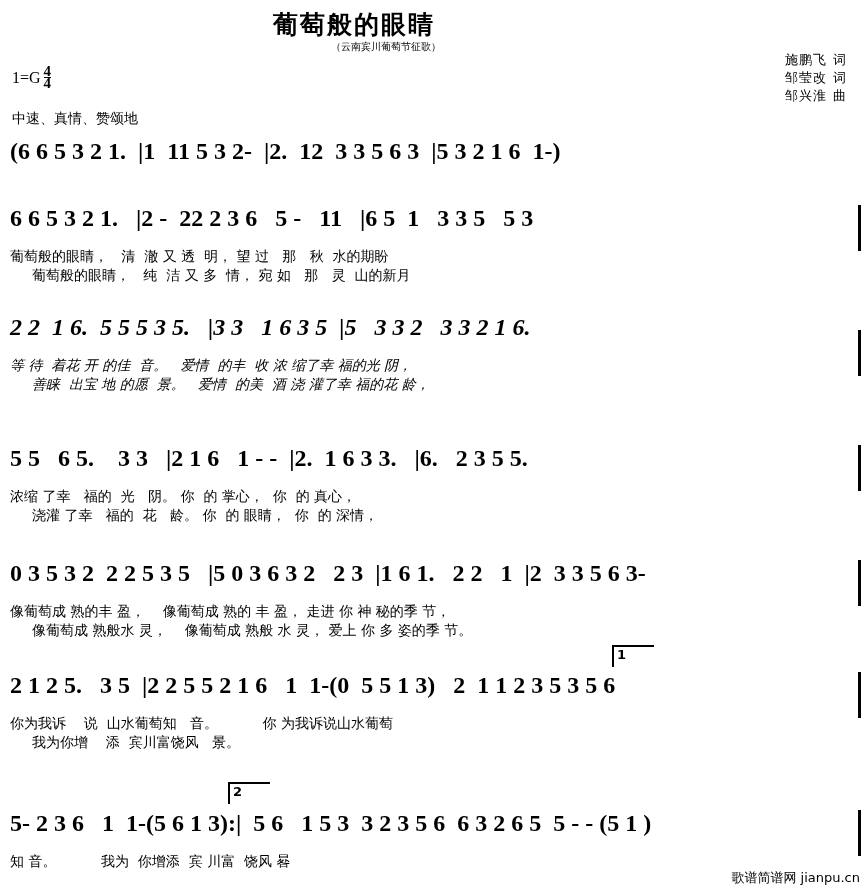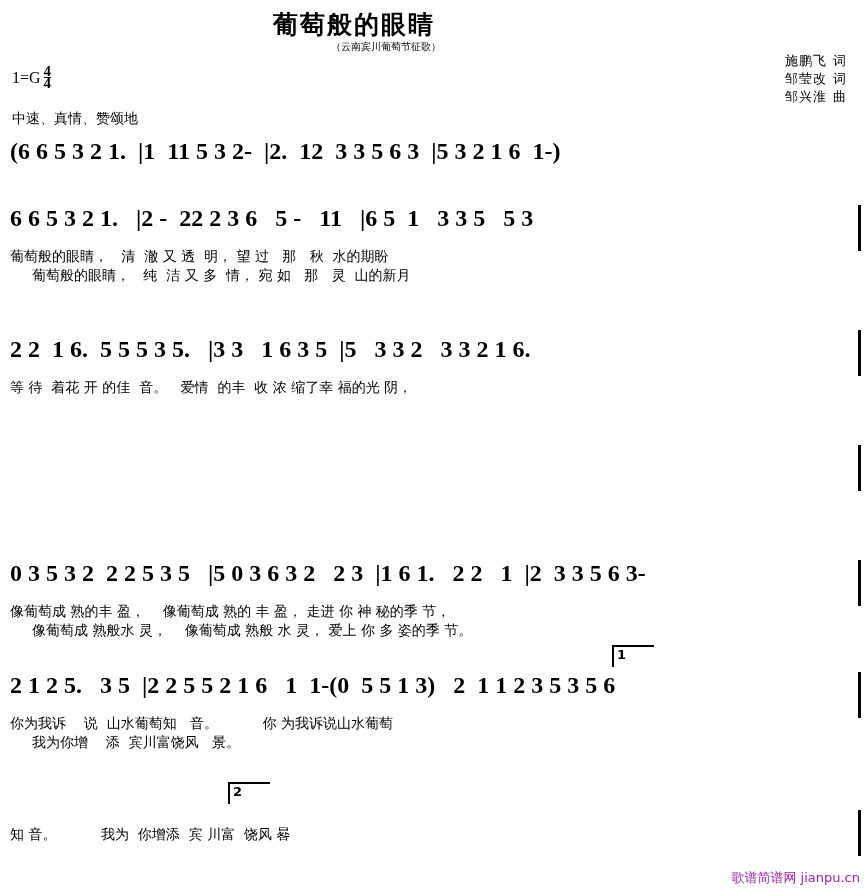--- a/index.html
+++ b/index.html
@@ -29,7 +29,7 @@
   .credits{
     position:absolute;top:52px;right:22px;
     font-size:13px;line-height:18px;
-    font-family:Liberation Sans, sans-serif;
+    font-family:Liberation Mono, monospace;
     text-align:right;
   }
   .credits div span.name{letter-spacing:1px;}

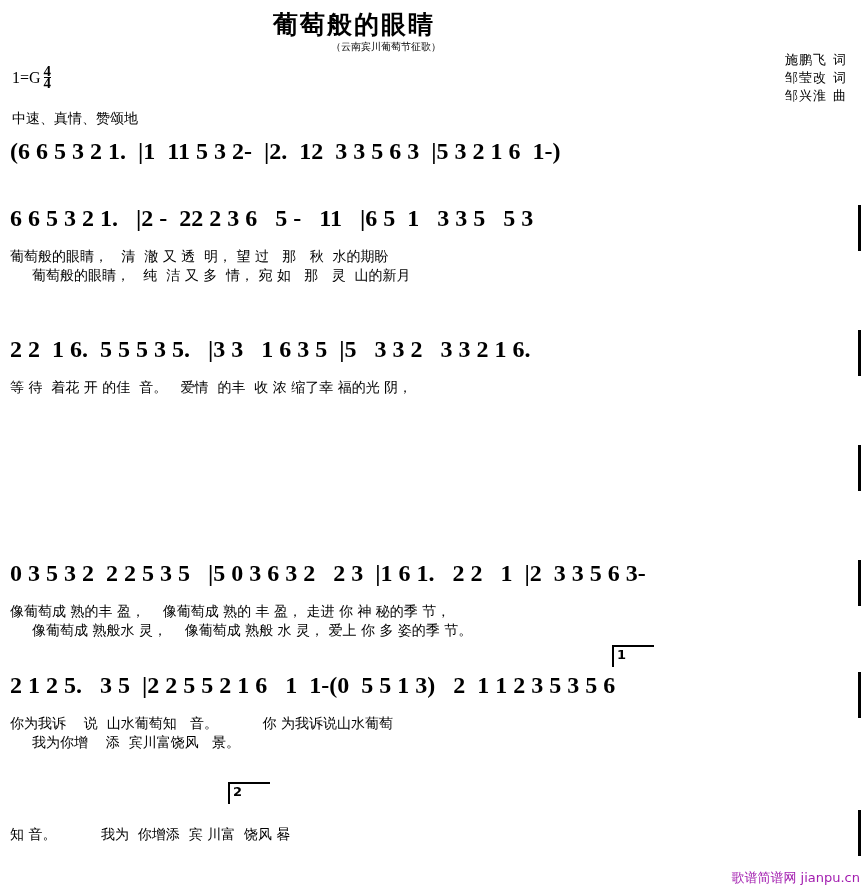--- a/index.html
+++ b/index.html
@@ -144,7 +144,7 @@
     <div class="lyric l2">葡萄般的眼睛，   纯  洁 又 多  情， 宛 如   那   灵  山的新月</div>
   </div>
 
-  <div class="system" style="top:336px;">
+  <div class="system" style="top:314px;font-style:italic;">
     <div class="notes">2 2  1 6.  5 5 5 3 5.   |3 3   1 6 3 5  |5   3 3 2   3 3 2 1 6.</div>
     <div class="lyric">等 待  着花 开 的佳  音。   爱情  的丰  收 浓 缩了幸 福的光 阴，</div>
   </div>

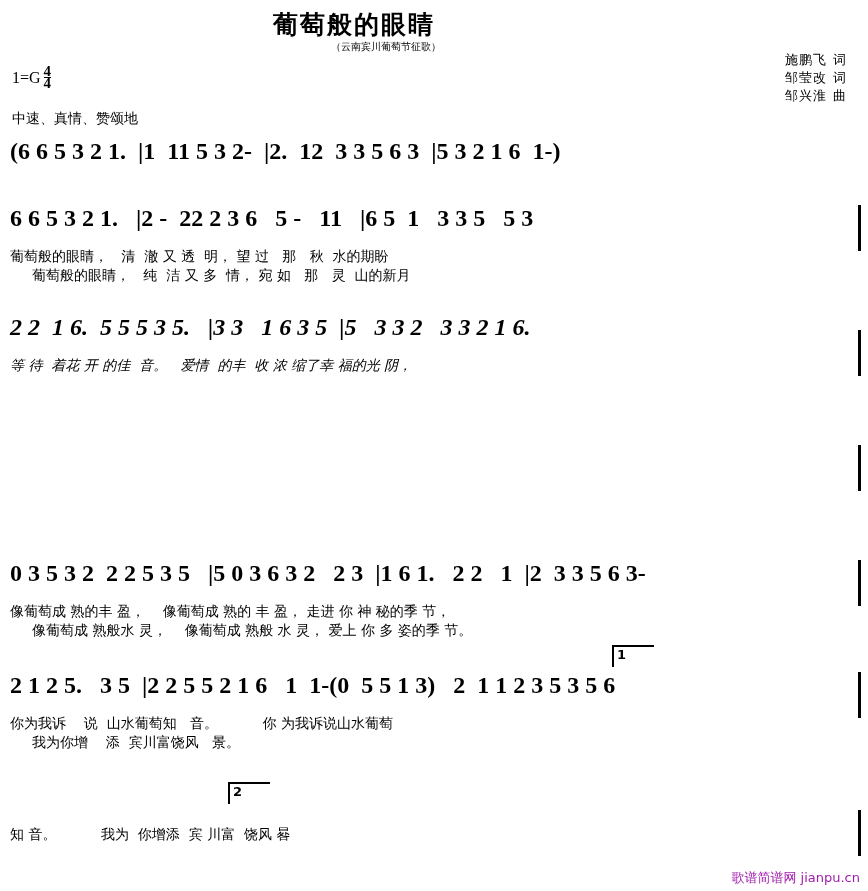--- a/index.html
+++ b/index.html
@@ -147,6 +147,7 @@
   <div class="system" style="top:314px;font-style:italic;">
     <div class="notes">2 2  1 6.  5 5 5 3 5.   |3 3   1 6 3 5  |5   3 3 2   3 3 2 1 6.</div>
     <div class="lyric">等 待  着花 开 的佳  音。   爱情  的丰  收 浓 缩了幸 福的光 阴，</div>
+    <div class="lyric l2">善睐  出宝 地 的愿  景。   爱情  的美  酒 浇 灌了幸 福的花 龄，</div>
   </div>
 
 

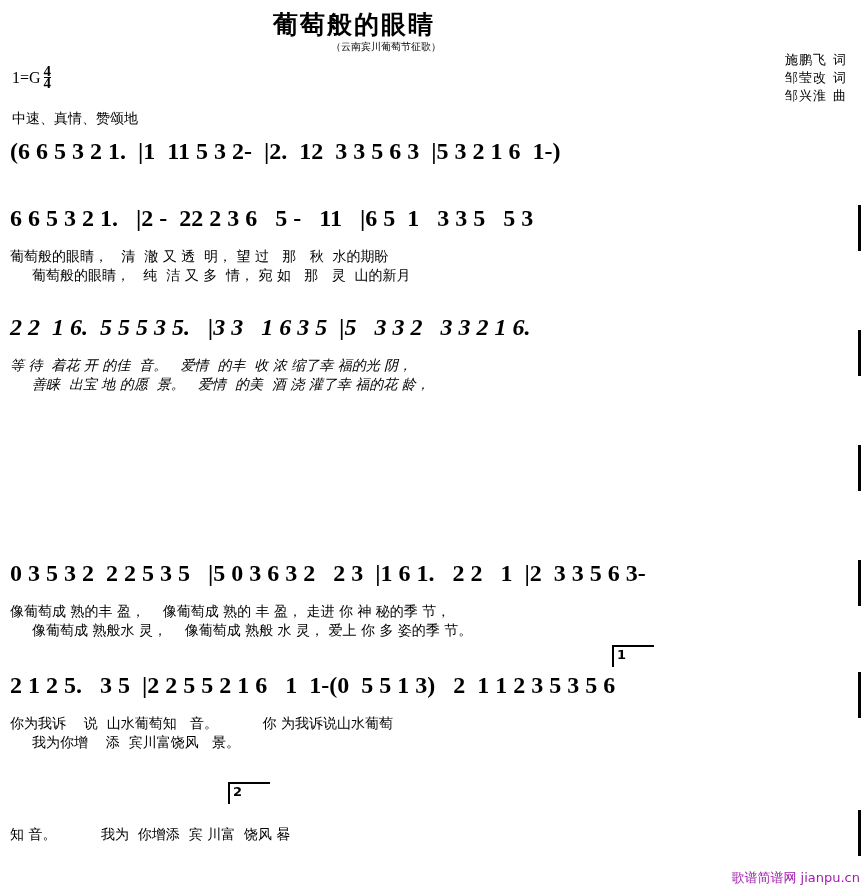--- a/index.html
+++ b/index.html
@@ -150,6 +150,11 @@
     <div class="lyric l2">善睐  出宝 地 的愿  景。   爱情  的美  酒 浇 灌了幸 福的花 龄，</div>
   </div>
 
+  <div class="system" style="top:445px;">
+    <div class="notes">5 5   6 5.    3 3   |2 1 6   1 - -  |2.  1 6 3 3.   |6.   2 3 5 5.</div>
+    <div class="lyric">浓缩 了幸   福的  光   阴。 你  的 掌心，  你  的 真心，</div>
+    <div class="lyric l2">浇灌 了幸   福的  花   龄。 你  的 眼睛，  你  的 深情，</div>
+  </div>
 
   <div class="system" style="top:560px;">
     <div class="notes">0 3 5 3 2  2 2 5 3 5   |5 0 3 6 3 2   2 3  |1 6 1.   2 2   1  |2  3 3 5 6 3-</div>

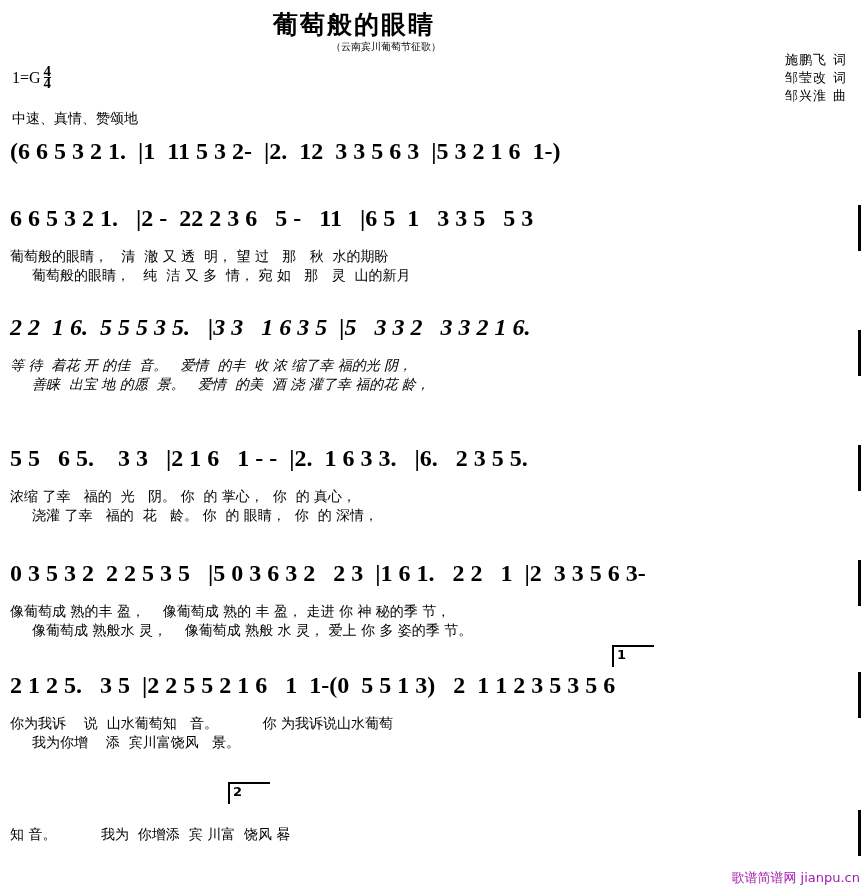--- a/index.html
+++ b/index.html
@@ -177,6 +177,7 @@
   </div>
 
   <div class="system" style="top:810px;">
+    <div class="notes">5- 2 3 6   1  1-(5 6 1 3):|  5 6   1 5 3  3 2 3 5 6  6 3 2 6 5  5 - - (5 1 )</div>
     <div class="lyric">知 音。          我为  你增添  宾 川富  饶风 晷</div>
   </div>
 

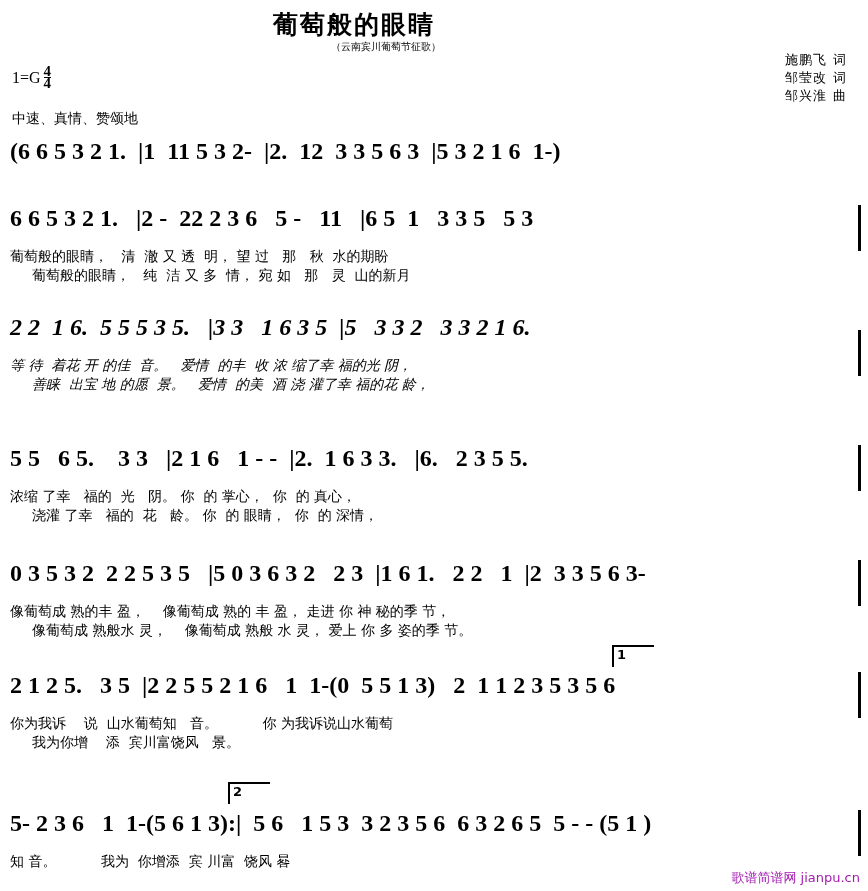--- a/index.html
+++ b/index.html
@@ -85,7 +85,7 @@
     position:absolute;right:8px;bottom:4px;
     font-size:13px;
     font-family:"DejaVu Sans", sans-serif;
-    color:#a21caf;
+    color:#000000;
   }
 
   .endbar{

